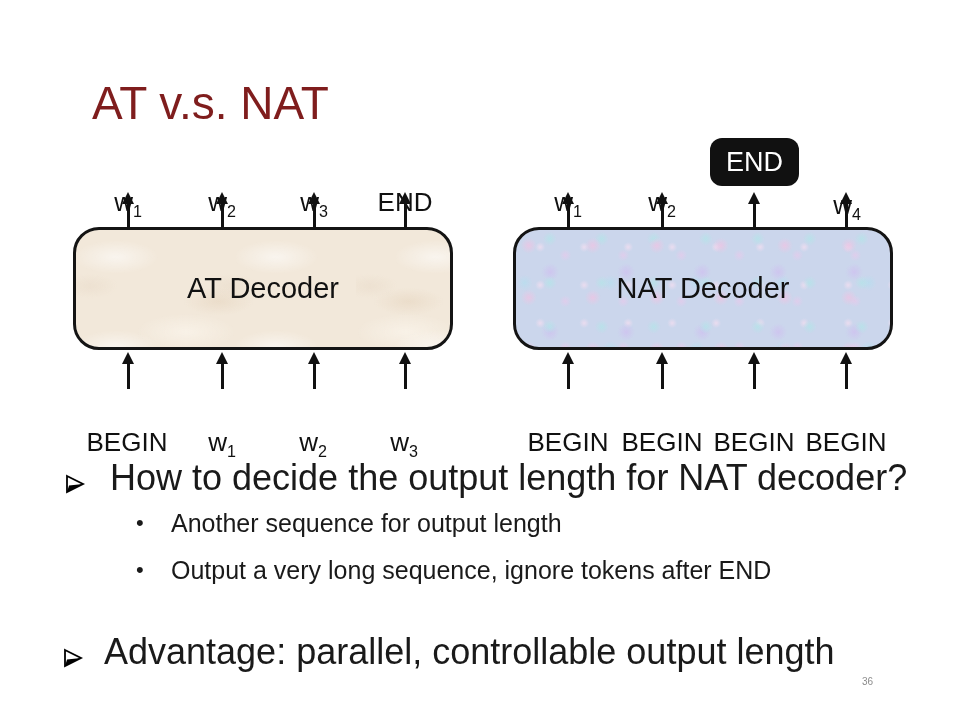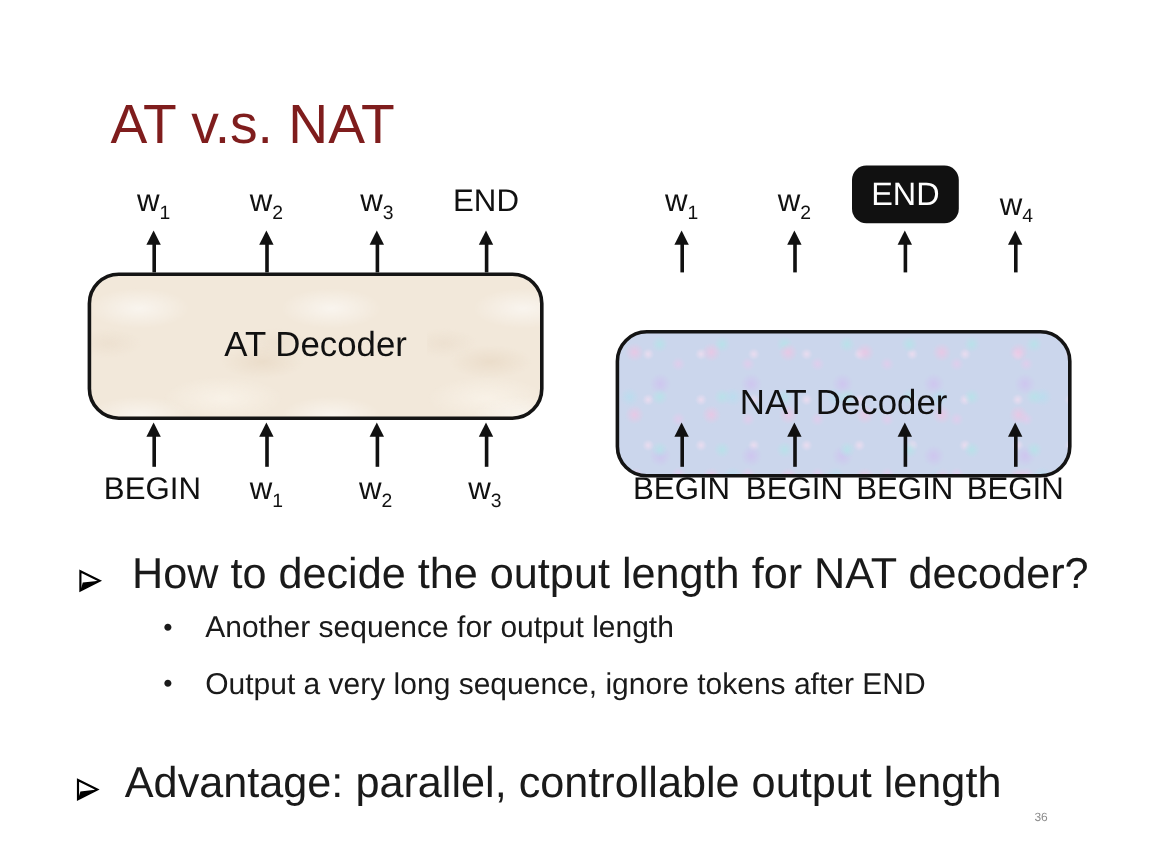--- a/index.html
+++ b/index.html
@@ -22,6 +22,7 @@
   .token{
     font-size:26px;text-align:center;white-space:nowrap;color:#111;
     line-height:34px;
+    margin-top:35px;
   }
   .token sub{font-size:0.62em;line-height:0;}
 

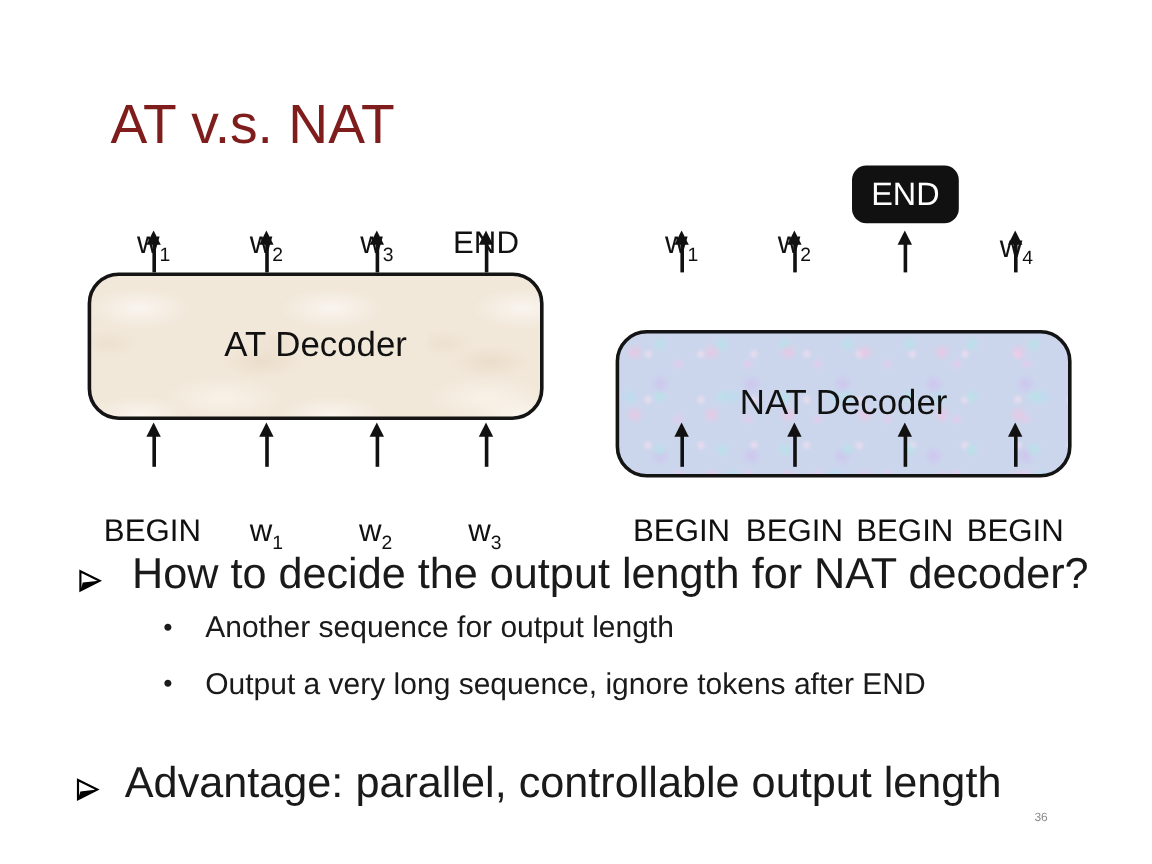--- a/index.html
+++ b/index.html
@@ -55,7 +55,6 @@
       radial-gradient(circle 8px at 10% 80%, rgba(186,221,238,0.9), rgba(186,221,238,0) 100%),
       radial-gradient(circle 5px at 55% 45%, rgba(244,222,240,0.75), rgba(244,222,240,0) 100%);
     background-size:64px 52px,52px 44px,76px 60px,58px 46px,86px 66px,44px 38px;
-    margin-top:48px;
   }
 
   

